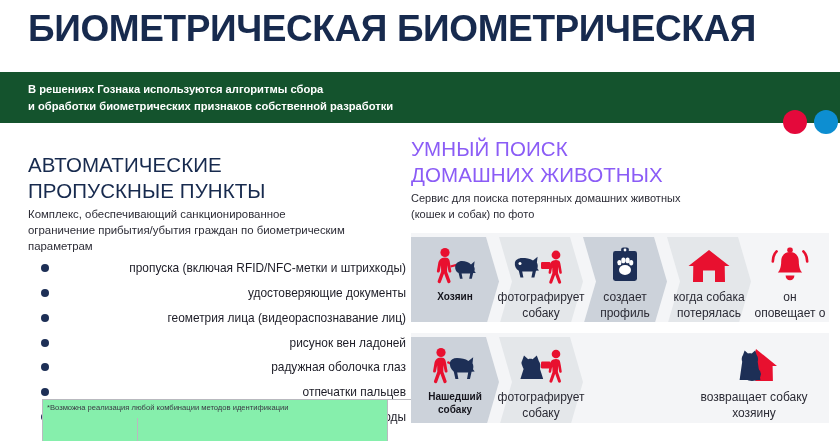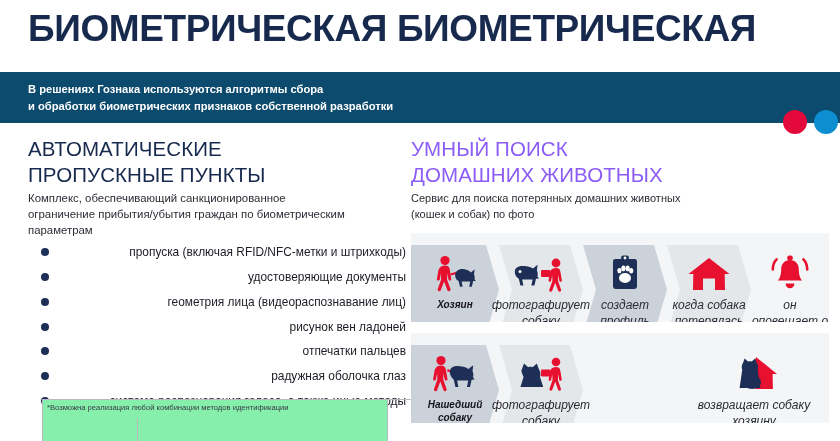--- a/index.html
+++ b/index.html
@@ -39,7 +39,7 @@
     top: 72px;
     width: 840px;
     height: 51px;
-    background: #0c4a6e;
+    background: #14532d;
   }
   .banner-text {
     position: absolute;

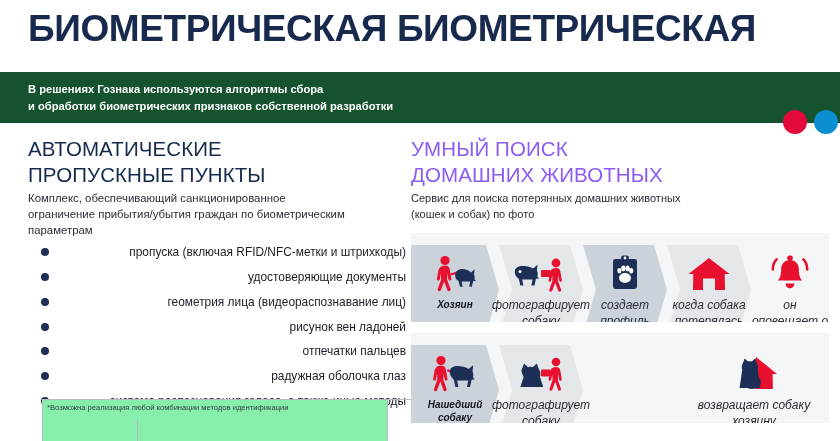--- a/index.html
+++ b/index.html
@@ -64,7 +64,7 @@
   .col-left {
     position: absolute;
     left: 28px;
-    top: 136px;
+    top: 152px;
     width: 378px;
   }
   .col-right {

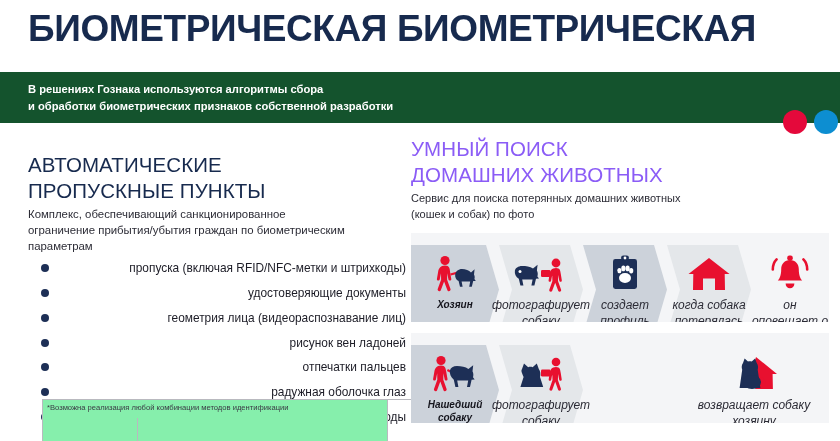--- a/index.html
+++ b/index.html
@@ -179,13 +179,12 @@
 
   .step {
     position: absolute;
-    top: 12px;
+    top: 4px;
     height: 100%;
     display: flex;
     flex-direction: column;
     align-items: center;
     justify-content: flex-start;
-    font-style: italic;
   }
 
   .step .chev {

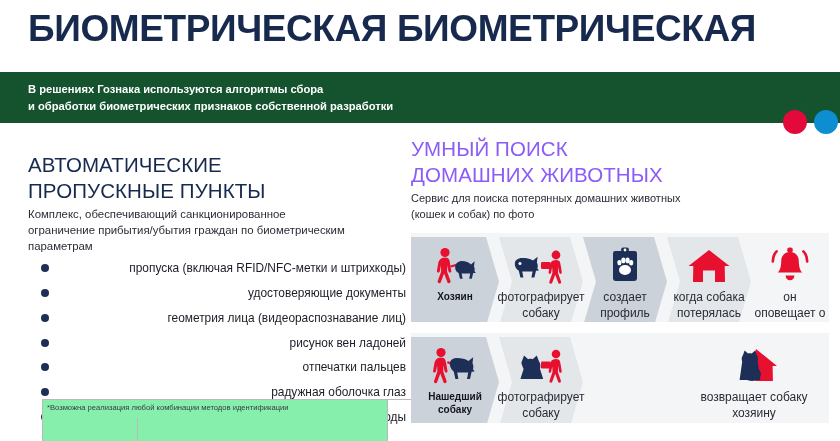--- a/index.html
+++ b/index.html
@@ -253,8 +253,8 @@
       <li><span class="bul"></span><span>удостоверяющие документы</span></li>
       <li><span class="bul"></span><span>геометрия лица (видеораспознавание лиц)</span></li>
       <li><span class="bul"></span><span>рисунок вен ладоней</span></li>
+      <li><span class="bul"></span><span>радужная оболочка глаз</span></li>
       <li><span class="bul"></span><span>отпечатки пальцев</span></li>
-      <li><span class="bul"></span><span>радужная оболочка глаз</span></li>
       <li><span class="bul"></span><span>система распознавания голоса, а также иные методы</span></li>
     </ul>
   </div>

